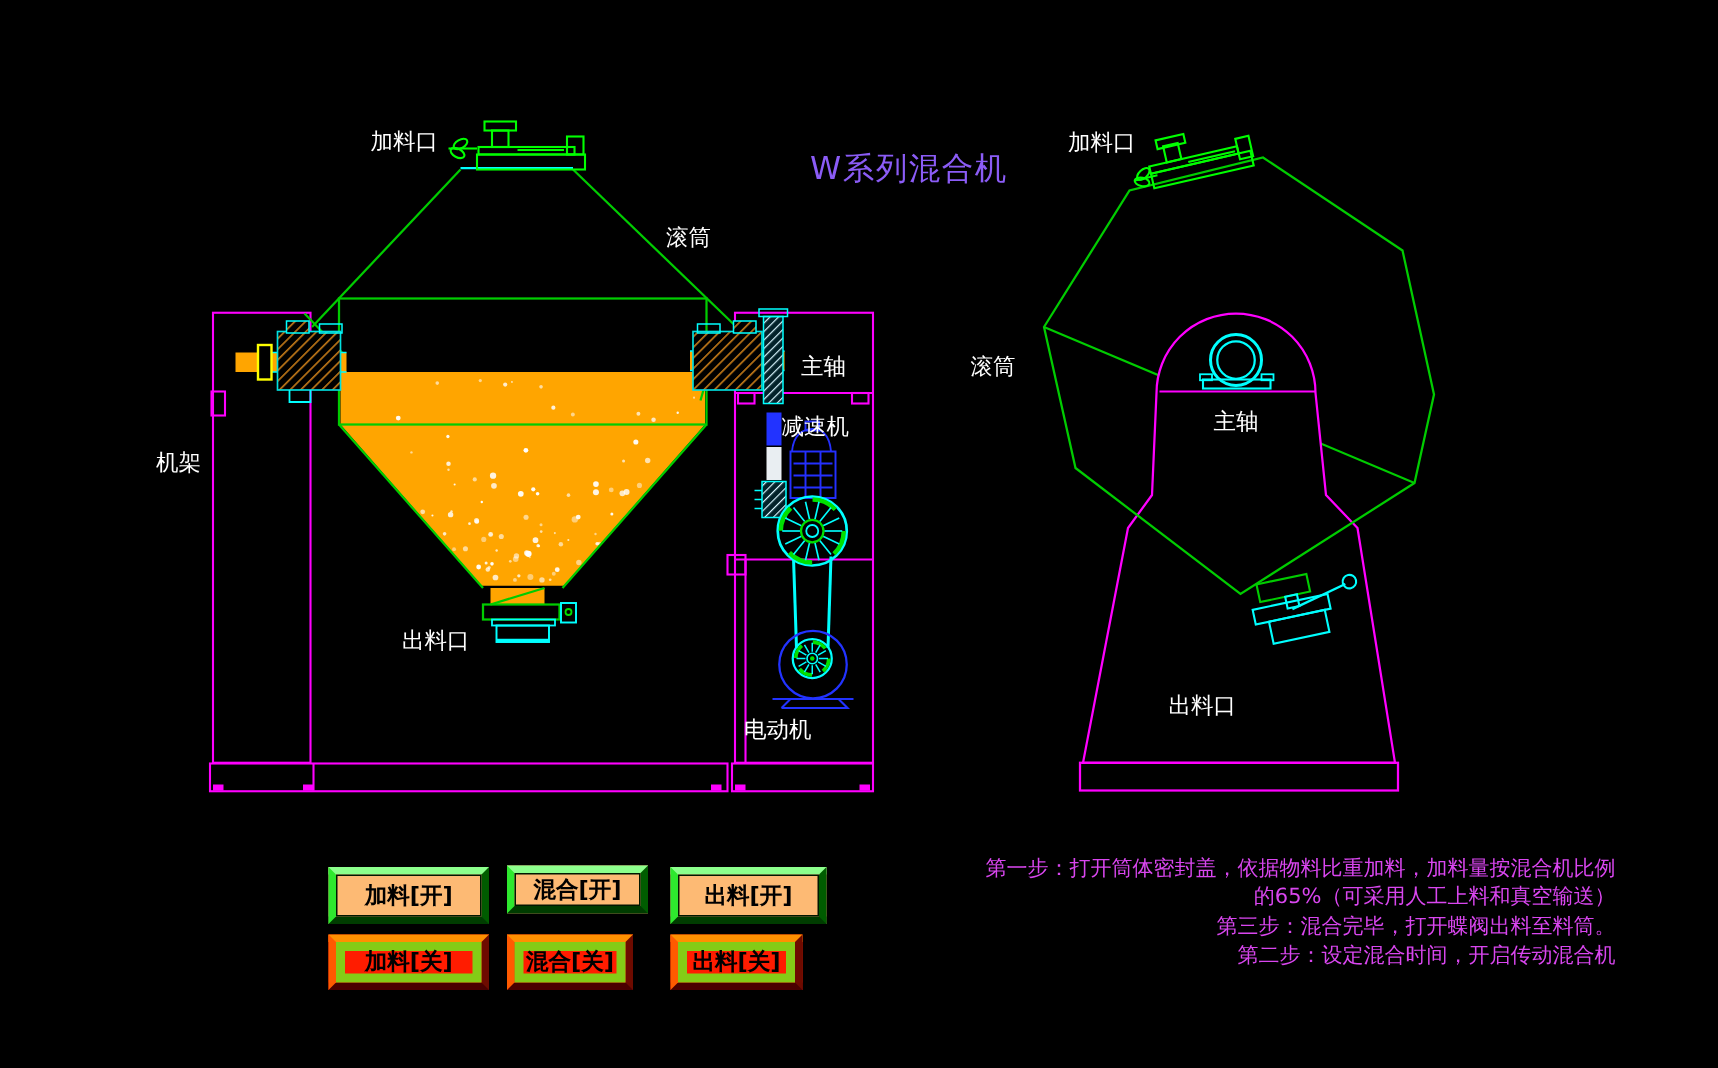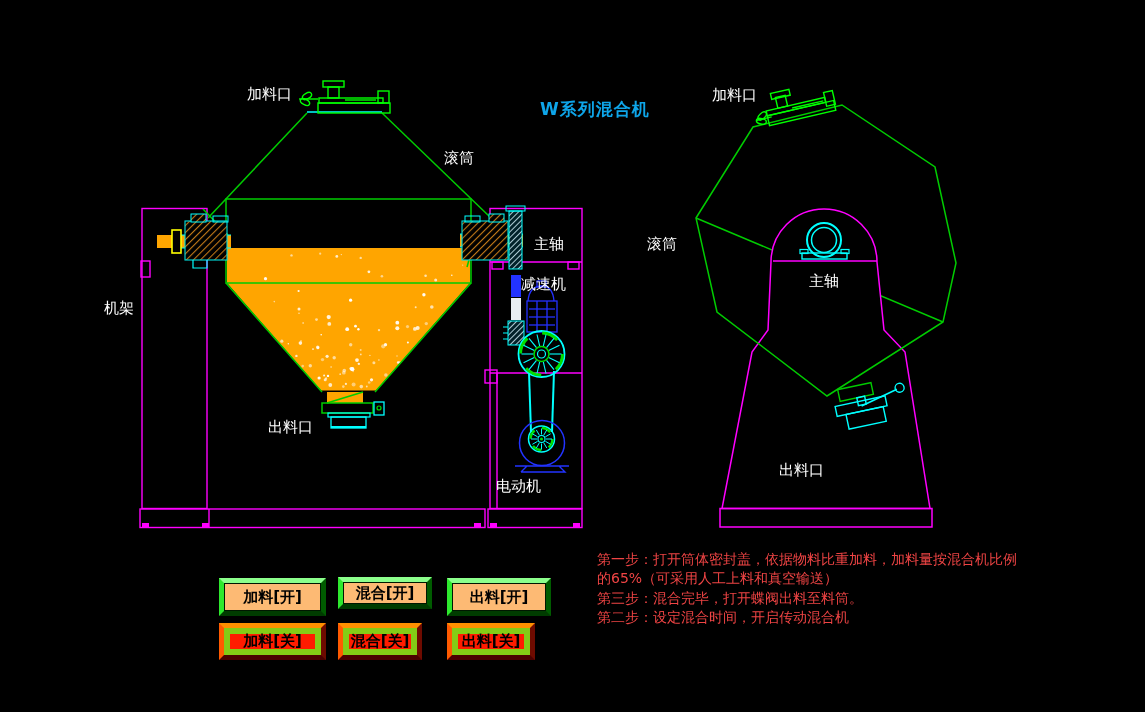--- a/index.html
+++ b/index.html
@@ -8,7 +8,7 @@
   .stage svg{position:absolute;left:0;top:0;}
   .label{position:absolute;color:#fff;font-size:15px;line-height:17px;white-space:nowrap;
          font-family:"DejaVu Sans",sans-serif;margin-top:11px;}
-  .title{position:absolute;left:540px;top:98px;color:#0ea5e9;font-size:17px;font-weight:bold;
+  .title{position:absolute;left:540px;top:98px;color:#8b5cf6;font-size:21px;font-weight:normal;
          letter-spacing:1px;white-space:nowrap;}
   .instructions{position:absolute;left:597px;top:550px;width:480px;color:#ef4444;
                 font-size:14px;line-height:19.3px;}

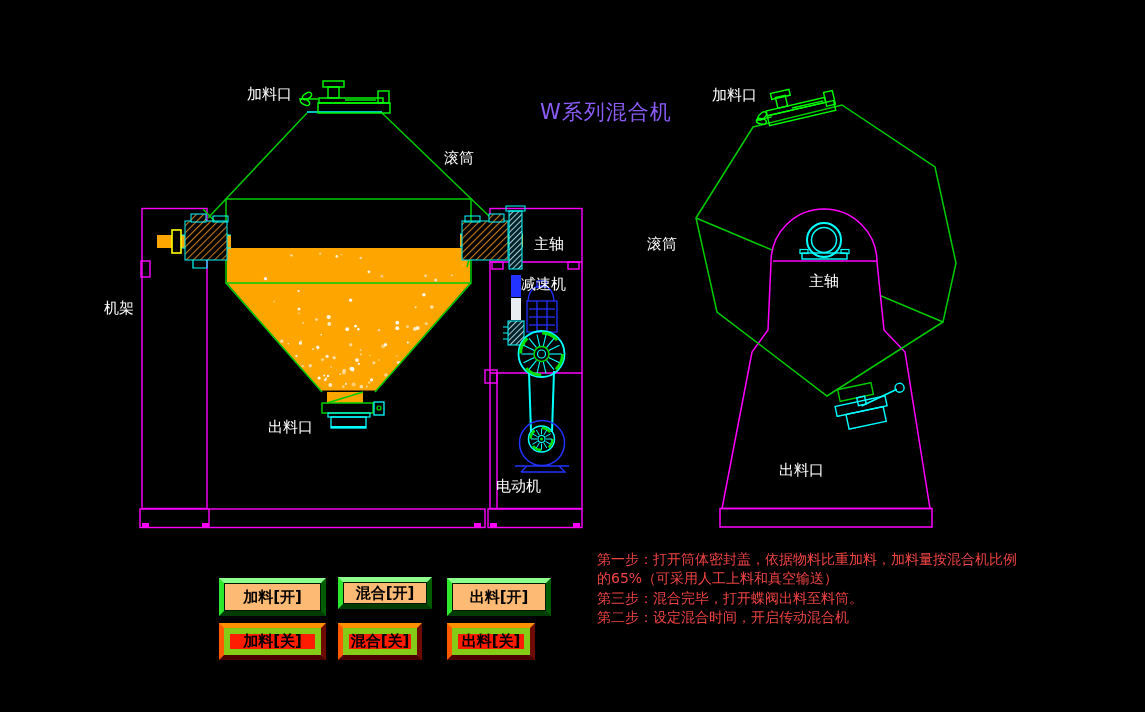--- a/index.html
+++ b/index.html
@@ -10,8 +10,8 @@
          font-family:"DejaVu Sans",sans-serif;margin-top:11px;}
   .title{position:absolute;left:540px;top:98px;color:#8b5cf6;font-size:21px;font-weight:normal;
          letter-spacing:1px;white-space:nowrap;}
-  .instructions{position:absolute;left:597px;top:550px;width:480px;color:#ef4444;
-                font-size:14px;line-height:19.3px;}
+  .instructions{position:absolute;left:597px;top:570px;width:480px;color:#d946ef;
+                font-size:14px;line-height:19.3px;text-align:right;}
   .btn{position:absolute;box-sizing:border-box;border-style:solid;border-width:5px;
        padding:0;display:flex;cursor:default;}
   .btn .face{flex:1;align-self:stretch;display:flex;align-items:center;justify-content:center;

